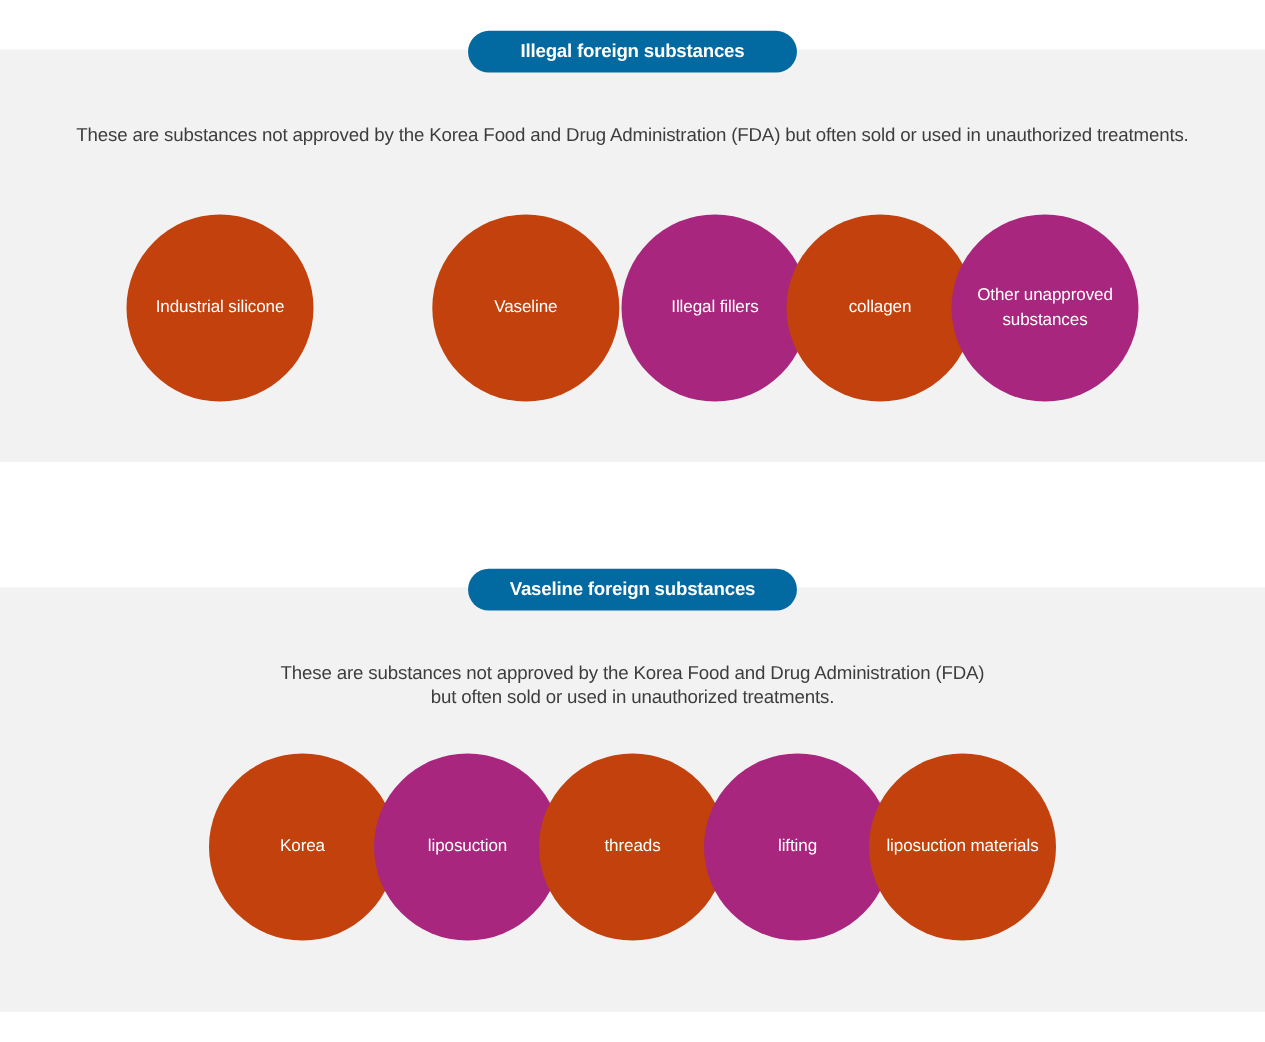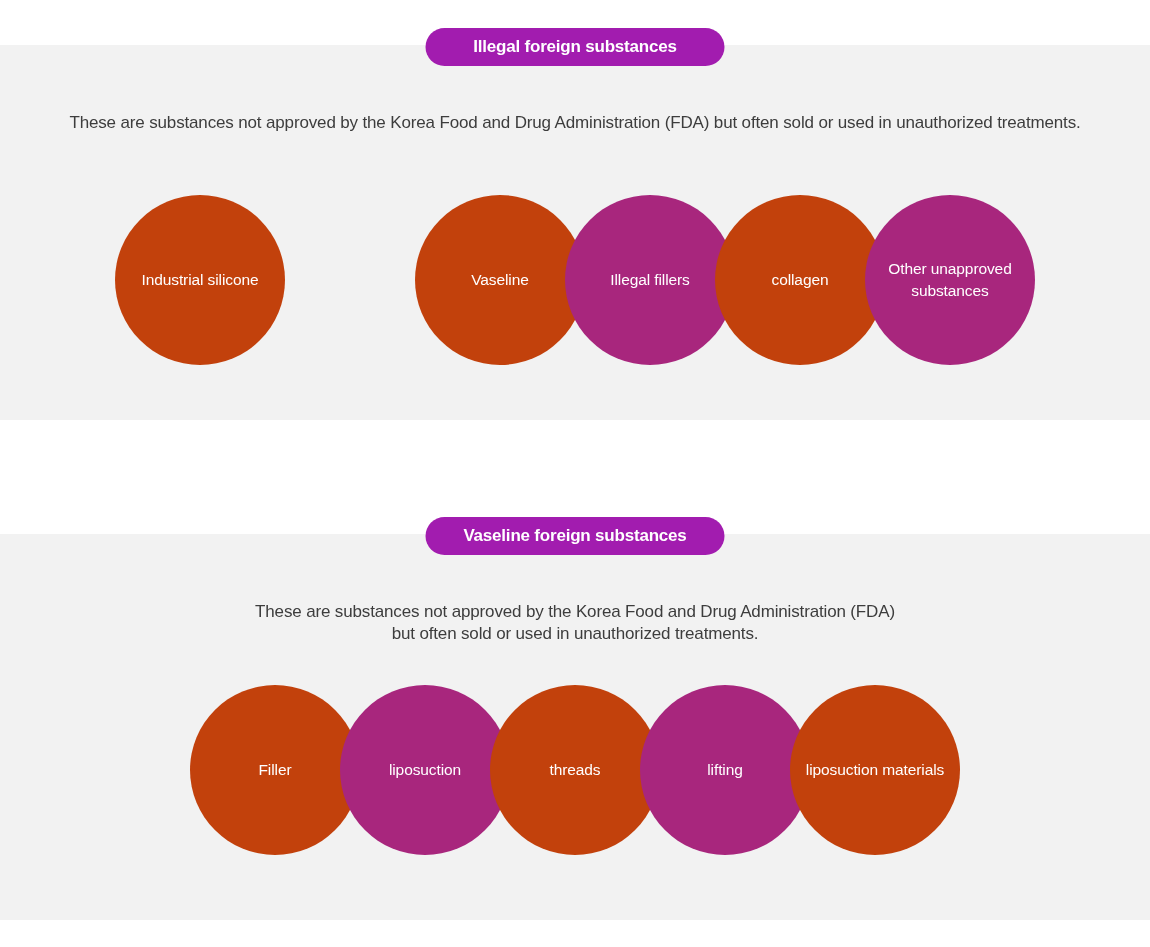--- a/index.html
+++ b/index.html
@@ -40,7 +40,7 @@
     width: 299px;
     height: 38px;
     border-radius: 19px;
-    background: #a21caf;
+    background: #0369a1;
     color: #ffffff;
     font-size: 17px;
     font-weight: bold;

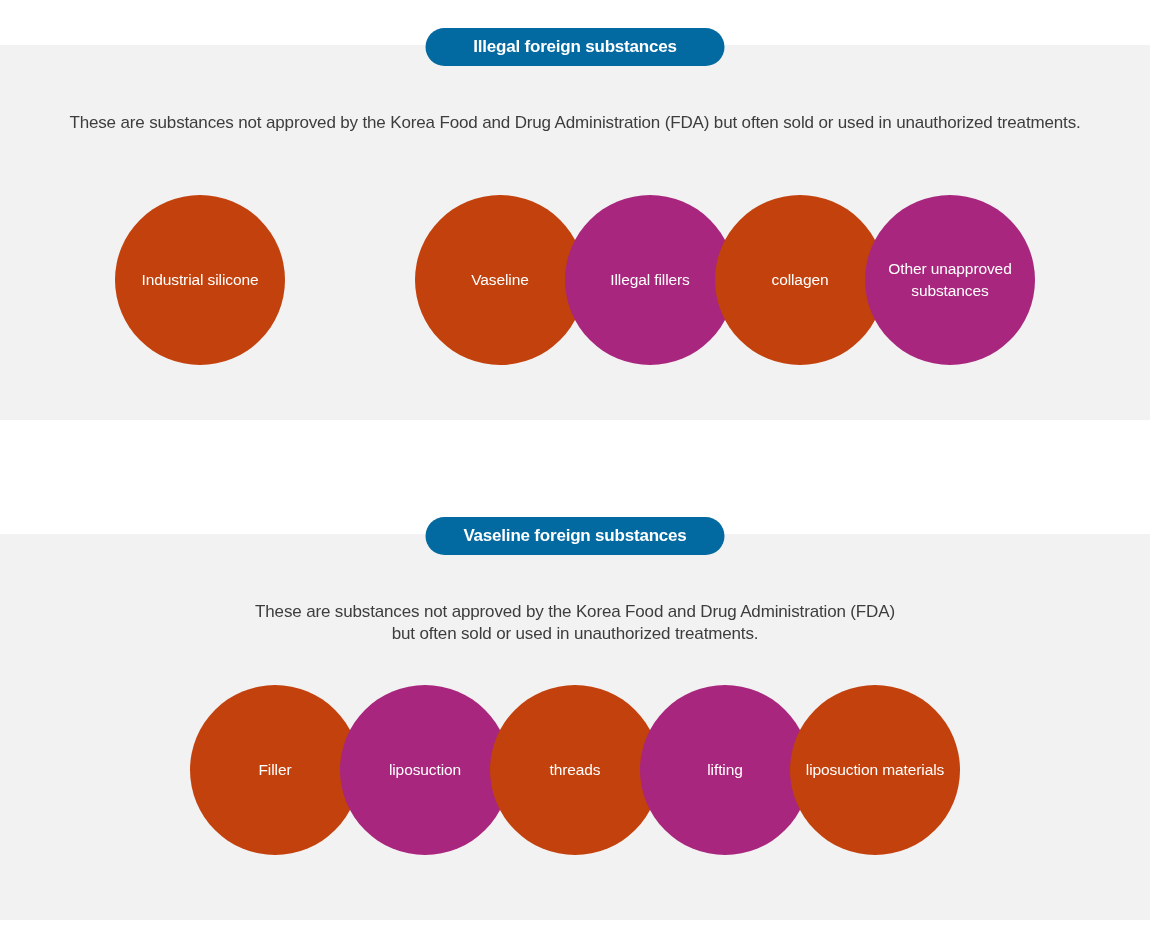--- a/index.html
+++ b/index.html
@@ -117,7 +117,7 @@
     <div class="circle dark" style="left:115px; z-index:1;">
       <span class="circle-label">Industrial silicone</span>
     </div>
-    <div class="circle dark" style="left:415px; z-index:3;">
+    <div class="circle dark" style="left:393px; z-index:3;">
       <span class="circle-label">Vaseline</span>
     </div>
     <div class="circle magenta" style="left:565px; z-index:4;text-align:center;">

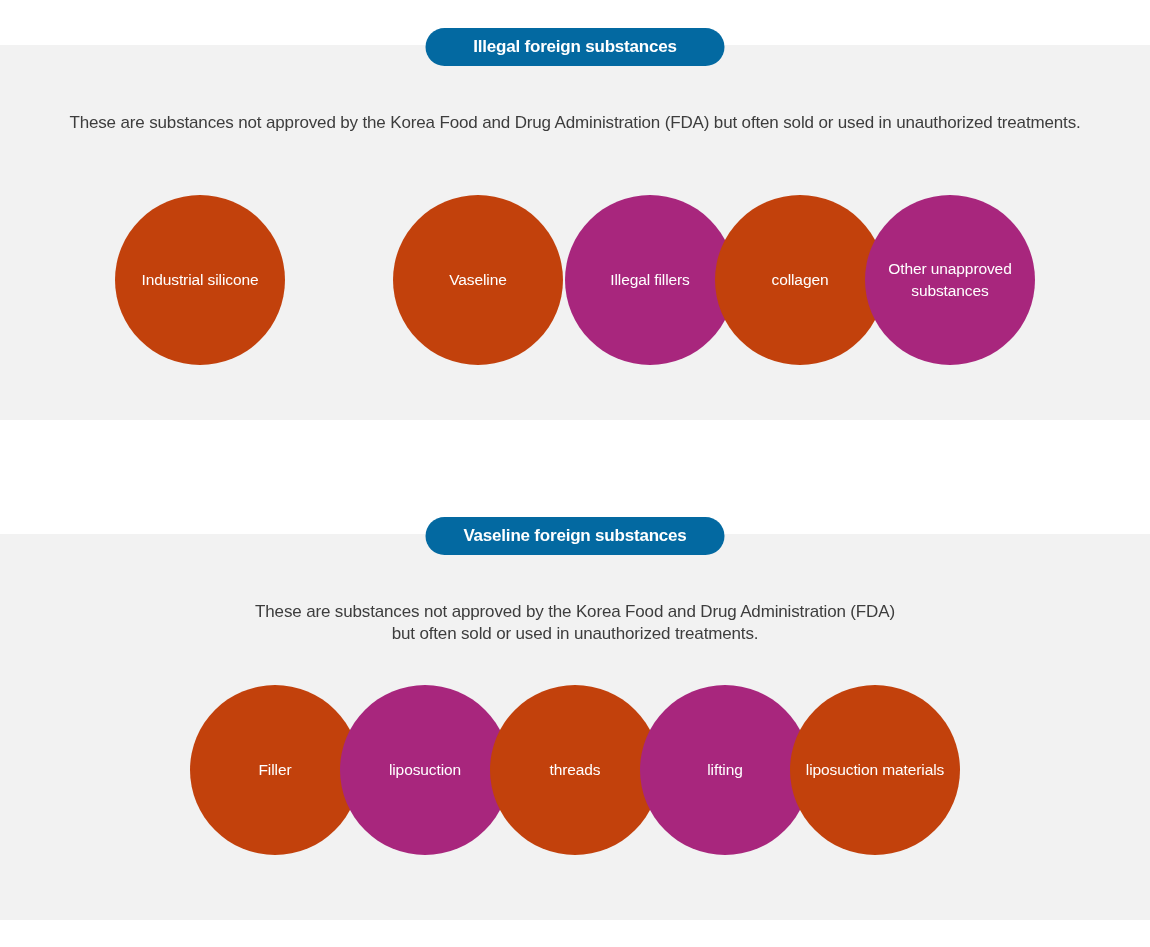--- a/index.html
+++ b/index.html
@@ -140,7 +140,7 @@
 
   <div class="circle-row row-2">
     <div class="circle dark" style="left:190px; z-index:1;">
-      <span class="circle-label">Filler</span>
+      <span class="circle-label">Korea</span>
     </div>
     <div class="circle magenta" style="left:340px; z-index:2;">
       <span class="circle-label">liposuction</span>

